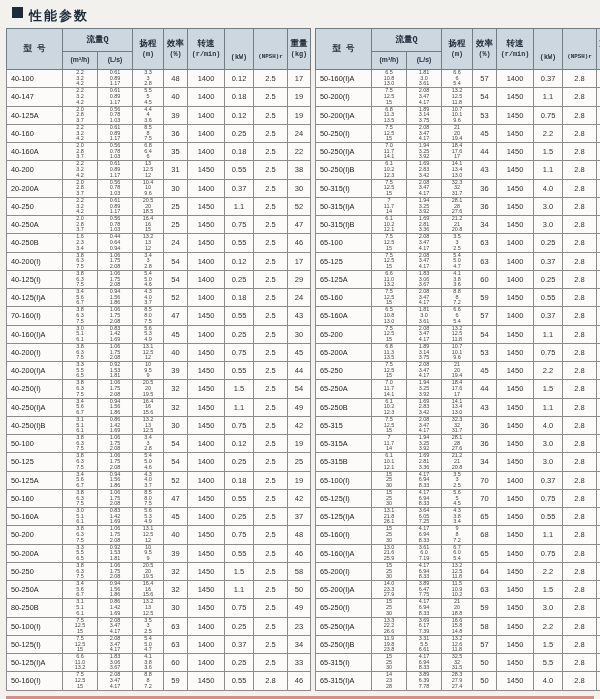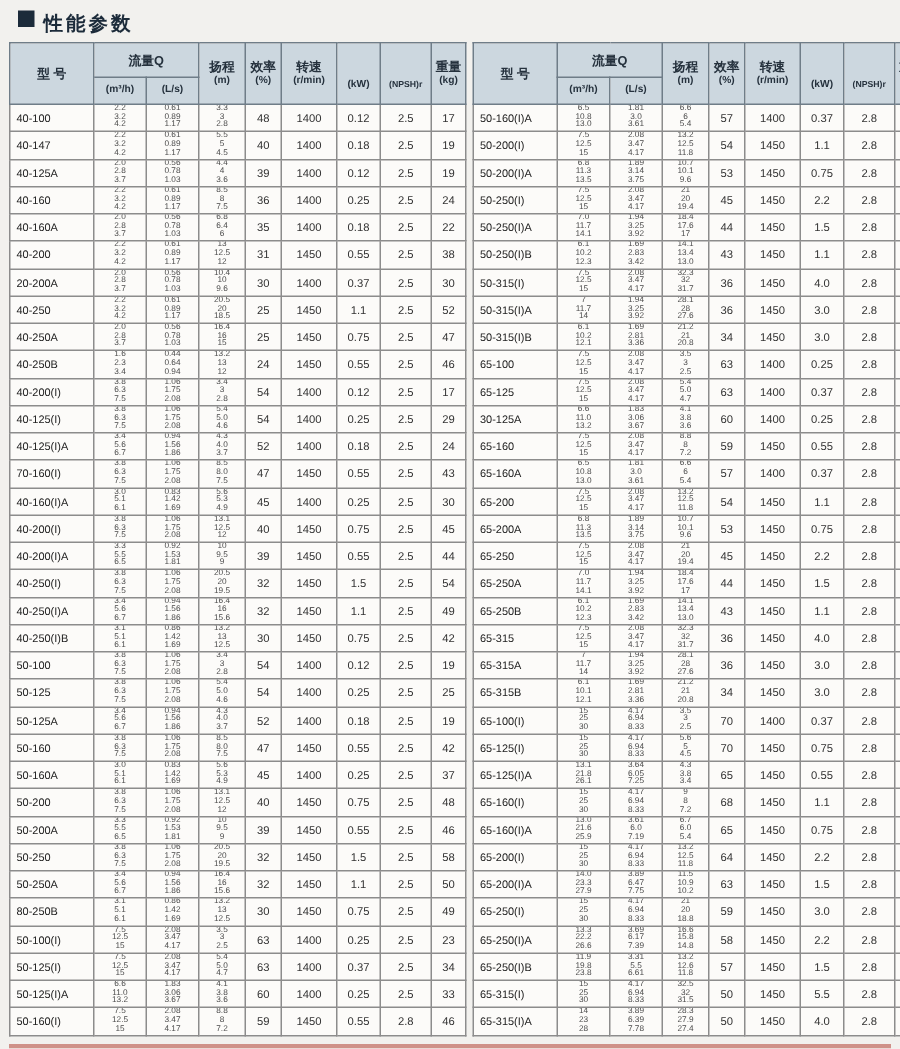--- a/index.html
+++ b/index.html
@@ -30,7 +30,7 @@
   .h-cn-sm{display:block;font-size:7.5px;line-height:1.15;color:#25313d;margin-left:36px;}
   .h-unit{display:block;font-size:6.8px;line-height:1.25;color:#25313d;font-weight:bold;}
   .h-unit-sm{display:block;font-size:5.8px;line-height:1.2;color:#25313d;font-weight:bold;}
-  thead tr.r1 th{height:22px;}
+  thead tr.r1 th{height:22px;font-family:Liberation Mono, monospace;}
   thead tr.r2 th{height:17px;}
   tbody tr{height:18.25px;}
   tbody td{font-size:7.5px;}

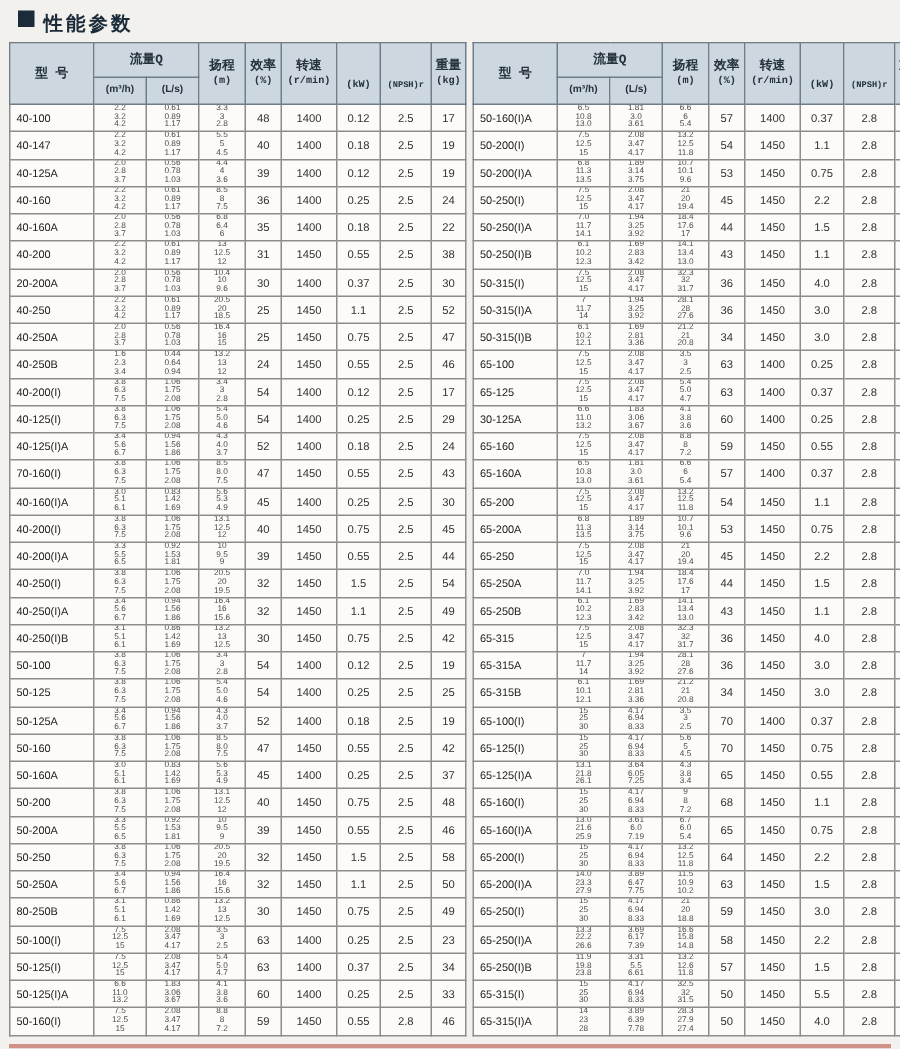--- a/index.html
+++ b/index.html
@@ -1203,7 +1203,7 @@
             <td class="num">32</td>
           </tr>
           <tr>
-            <td class="model">30-125A</td>
+            <td class="model">65-125A</td>
             <td class="tri">
               <span>6.6</span>
               <span>11.0</span>

